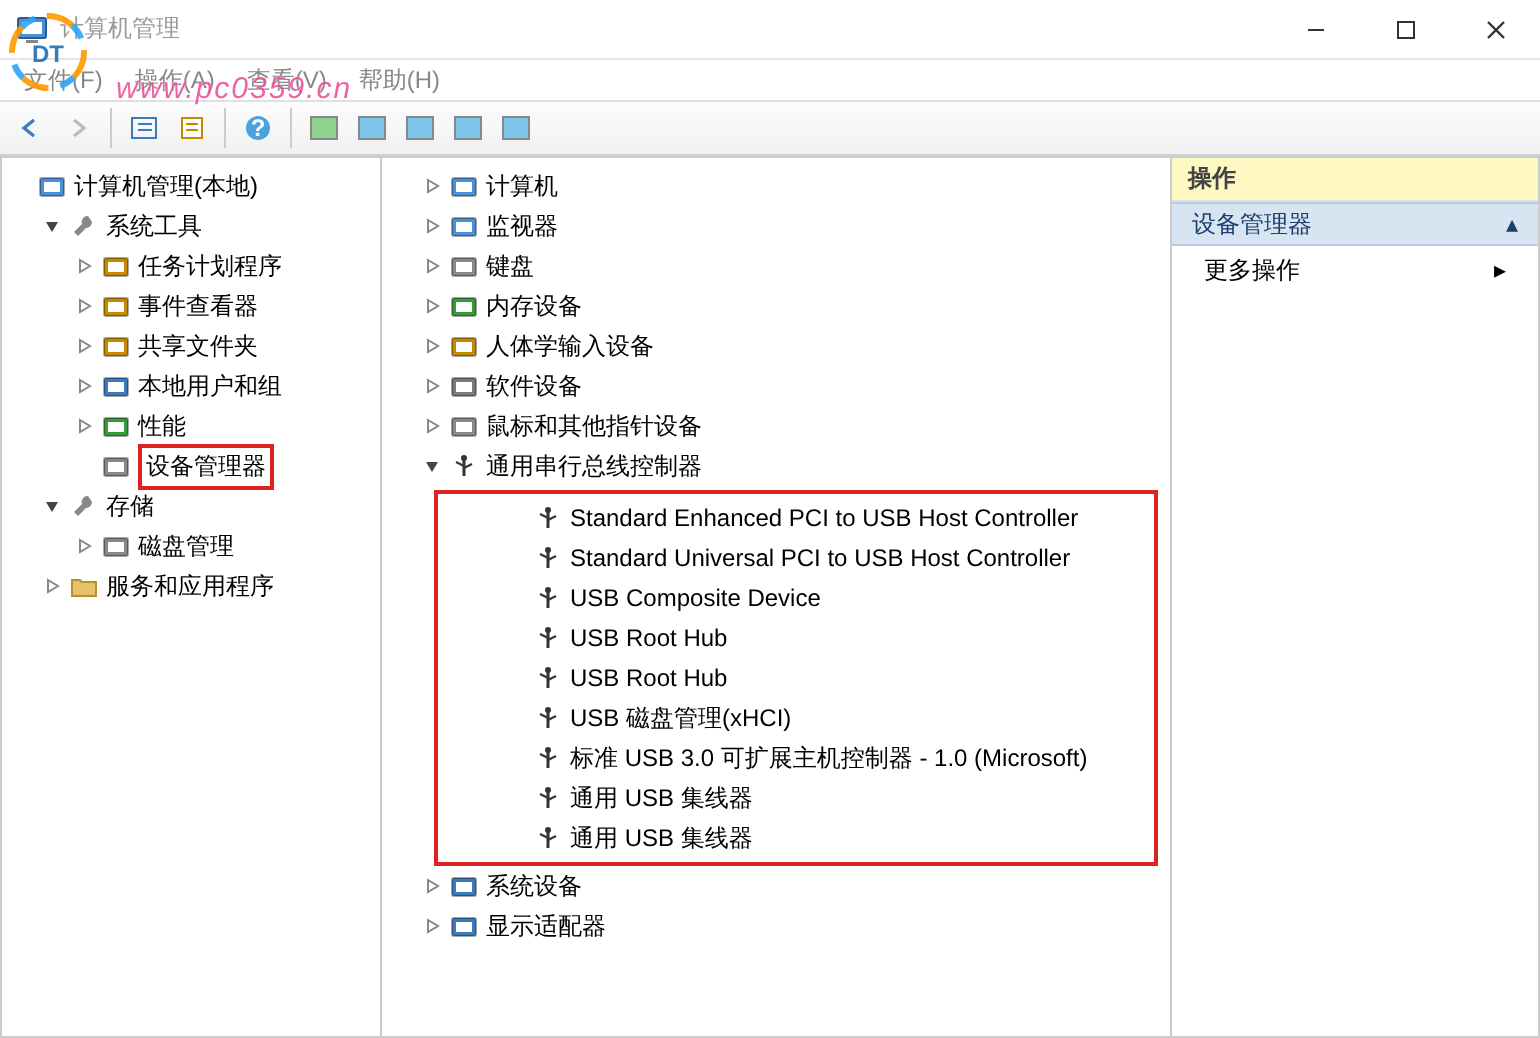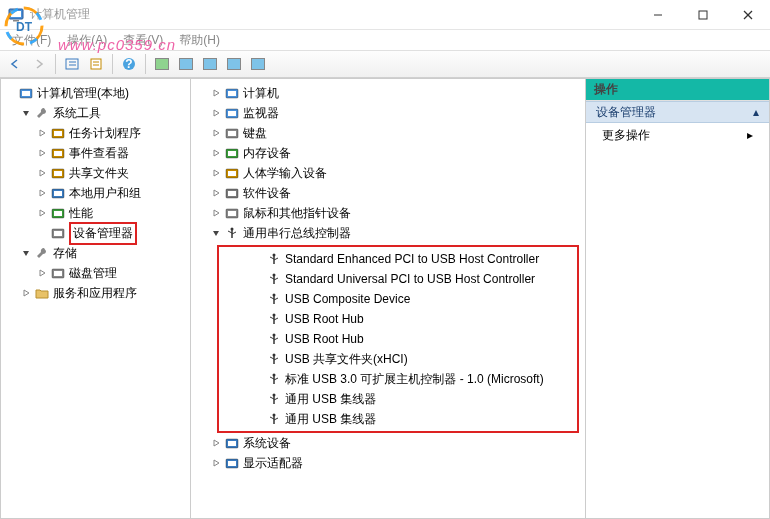--- a/index.html
+++ b/index.html
@@ -41,7 +41,7 @@
 .selected-red { border: 2px solid #d22; padding: 1px 2px; }
 
 
-.rhead { height: 22px; background: #14b8a6; border-bottom: 1px solid #e0e0e0; display: flex; align-items: center; padding: 0 8px; font-weight: bold; color: #444; }
+.rhead { height: 22px; background: #fef9c3; border-bottom: 1px solid #e0e0e0; display: flex; align-items: center; padding: 0 8px; font-weight: bold; color: #444; }
 .raccent { background: #d7e4f2; border-top: 1px solid #b8cde2; border-bottom: 1px solid #b8cde2; height: 22px; display: flex; align-items: center; padding: 0 10px; justify-content: space-between; color: #1a3e6e; }
 .ritem { height: 24px; display: flex; align-items: center; padding: 4px 16px; justify-content: space-between; }
 

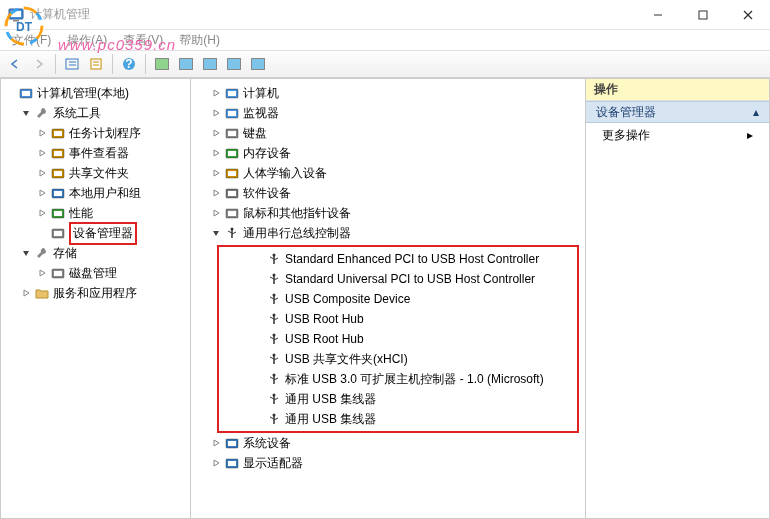--- a/index.html
+++ b/index.html
@@ -518,7 +518,7 @@
                 <line x1="7" y1="8" x2="11" y2="6" stroke="#333"></line>
               </svg>
             </span>
-            <span class="nlabel">USB 共享文件夹(xHCI)</span>
+            <span class="nlabel">USB 磁盘管理(xHCI)</span>
           </div>
           <div class="node">
             <span class="indent i2"></span>

